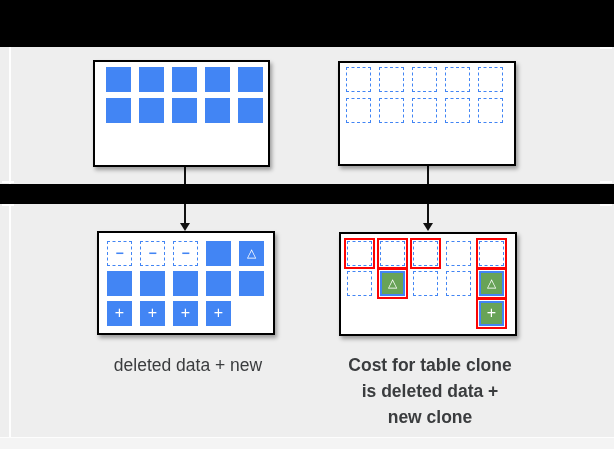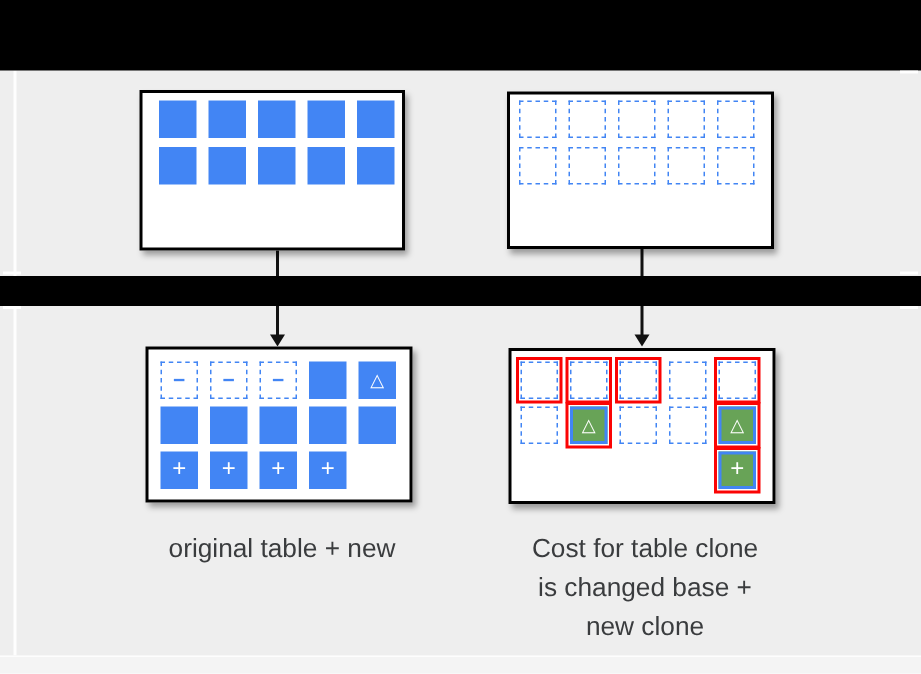--- a/index.html
+++ b/index.html
@@ -155,7 +155,7 @@
     </div>
 
   <div class="caption" id="cap-left">
-    <div>original table + new</div>
+    <div>deleted data + new</div>
   </div>
   <div class="caption" id="cap-right">
     <div>Cost for table clone</div>

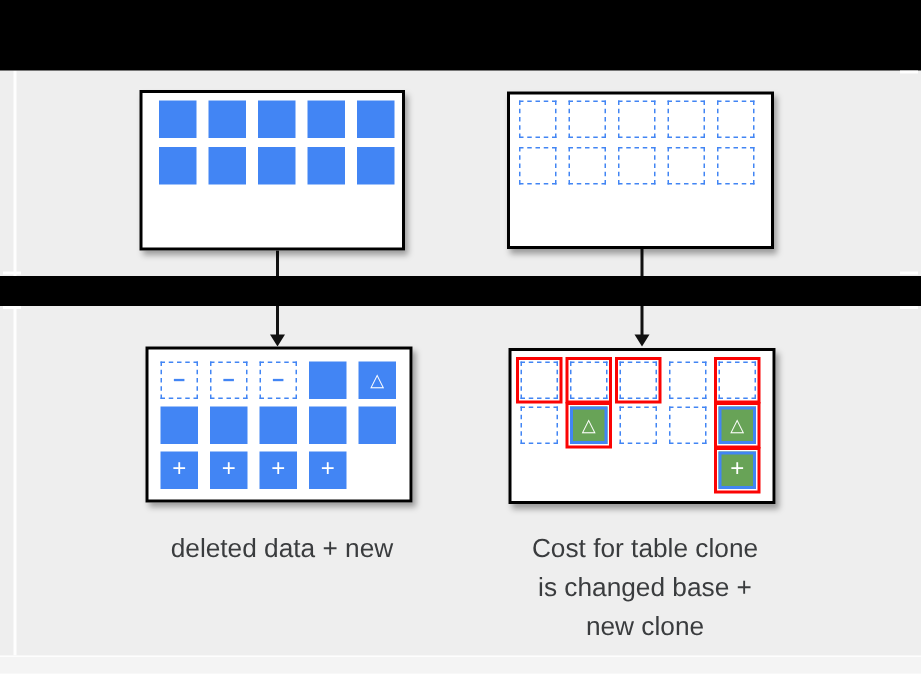--- a/index.html
+++ b/index.html
@@ -54,7 +54,7 @@
     color:var(--text,#3a3c3e);font-size:17.5px;line-height:26px;
   }
   #cap-left{left:68px;}
-  #cap-right{left:310px;}
+  #cap-right{left:310px;font-weight:bold;}
 </style>
 </head>
 <body>

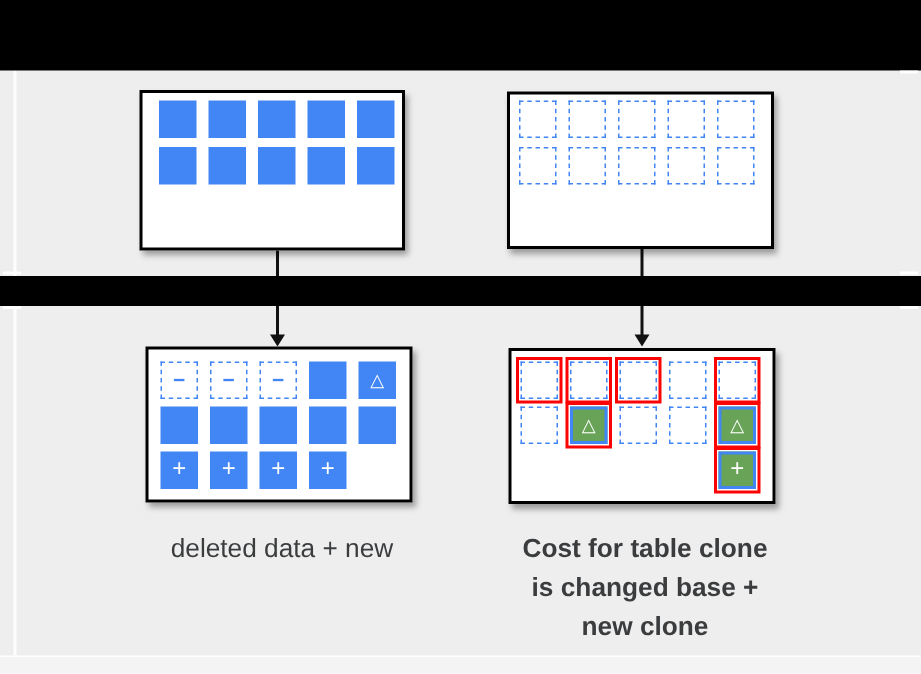--- a/index.html
+++ b/index.html
@@ -159,7 +159,7 @@
   </div>
   <div class="caption" id="cap-right">
     <div>Cost for table clone</div>
-    <div>is changed base +</div>
+    <div>is deleted data +</div>
     <div>new clone</div>
   </div>
 

